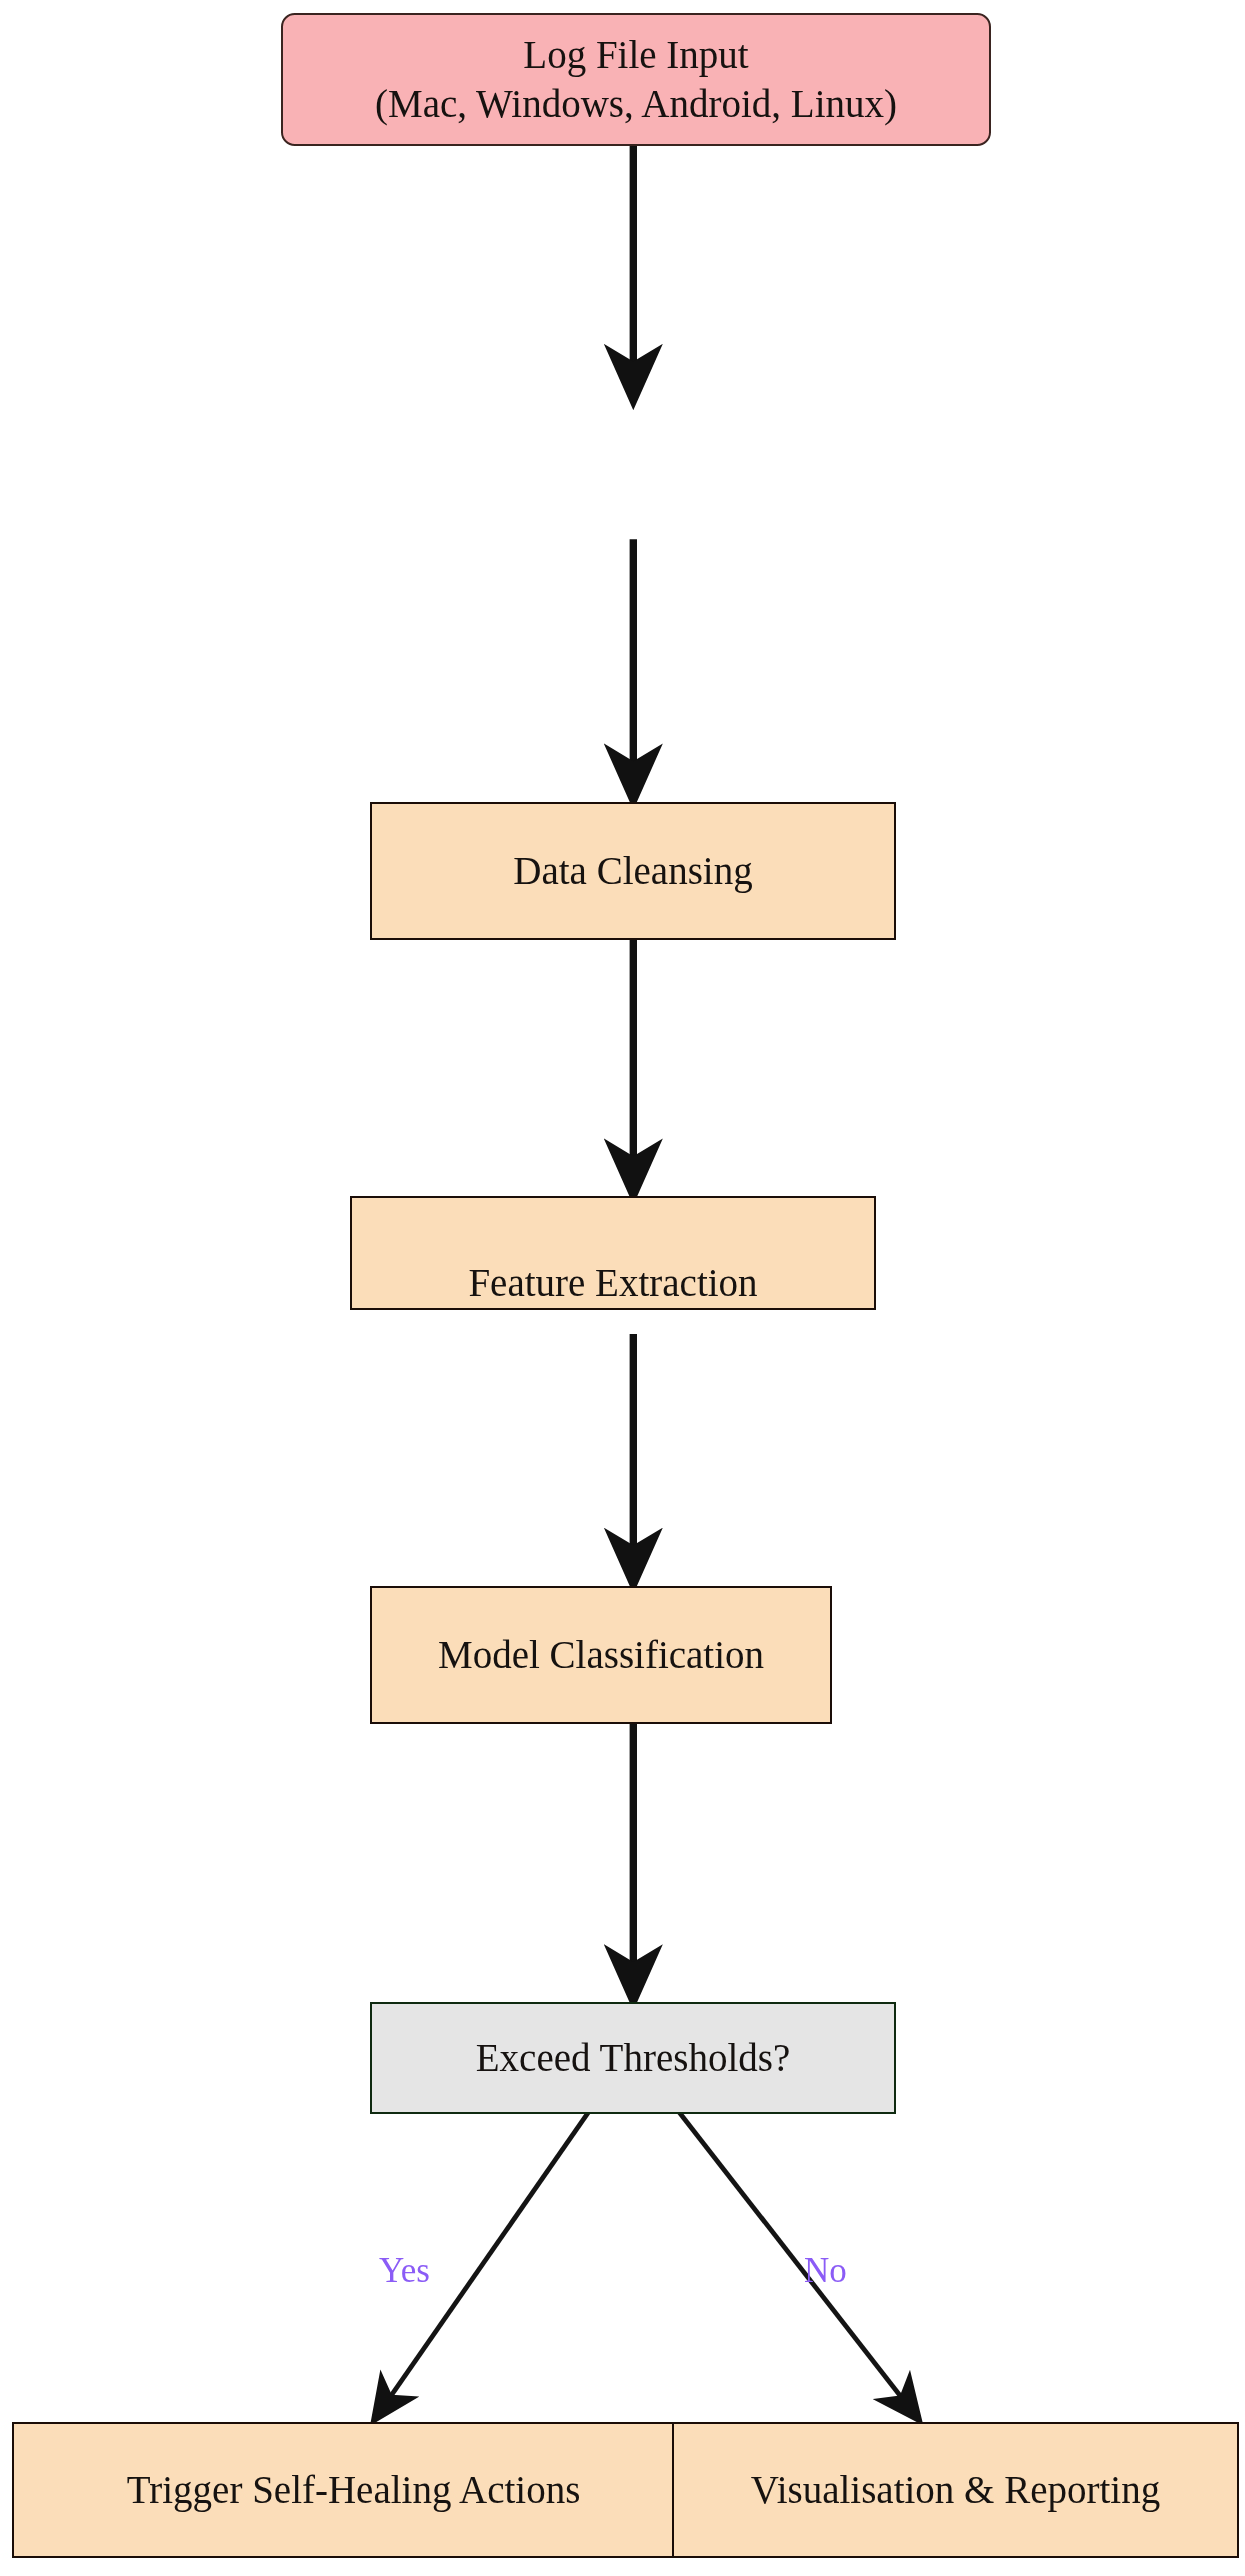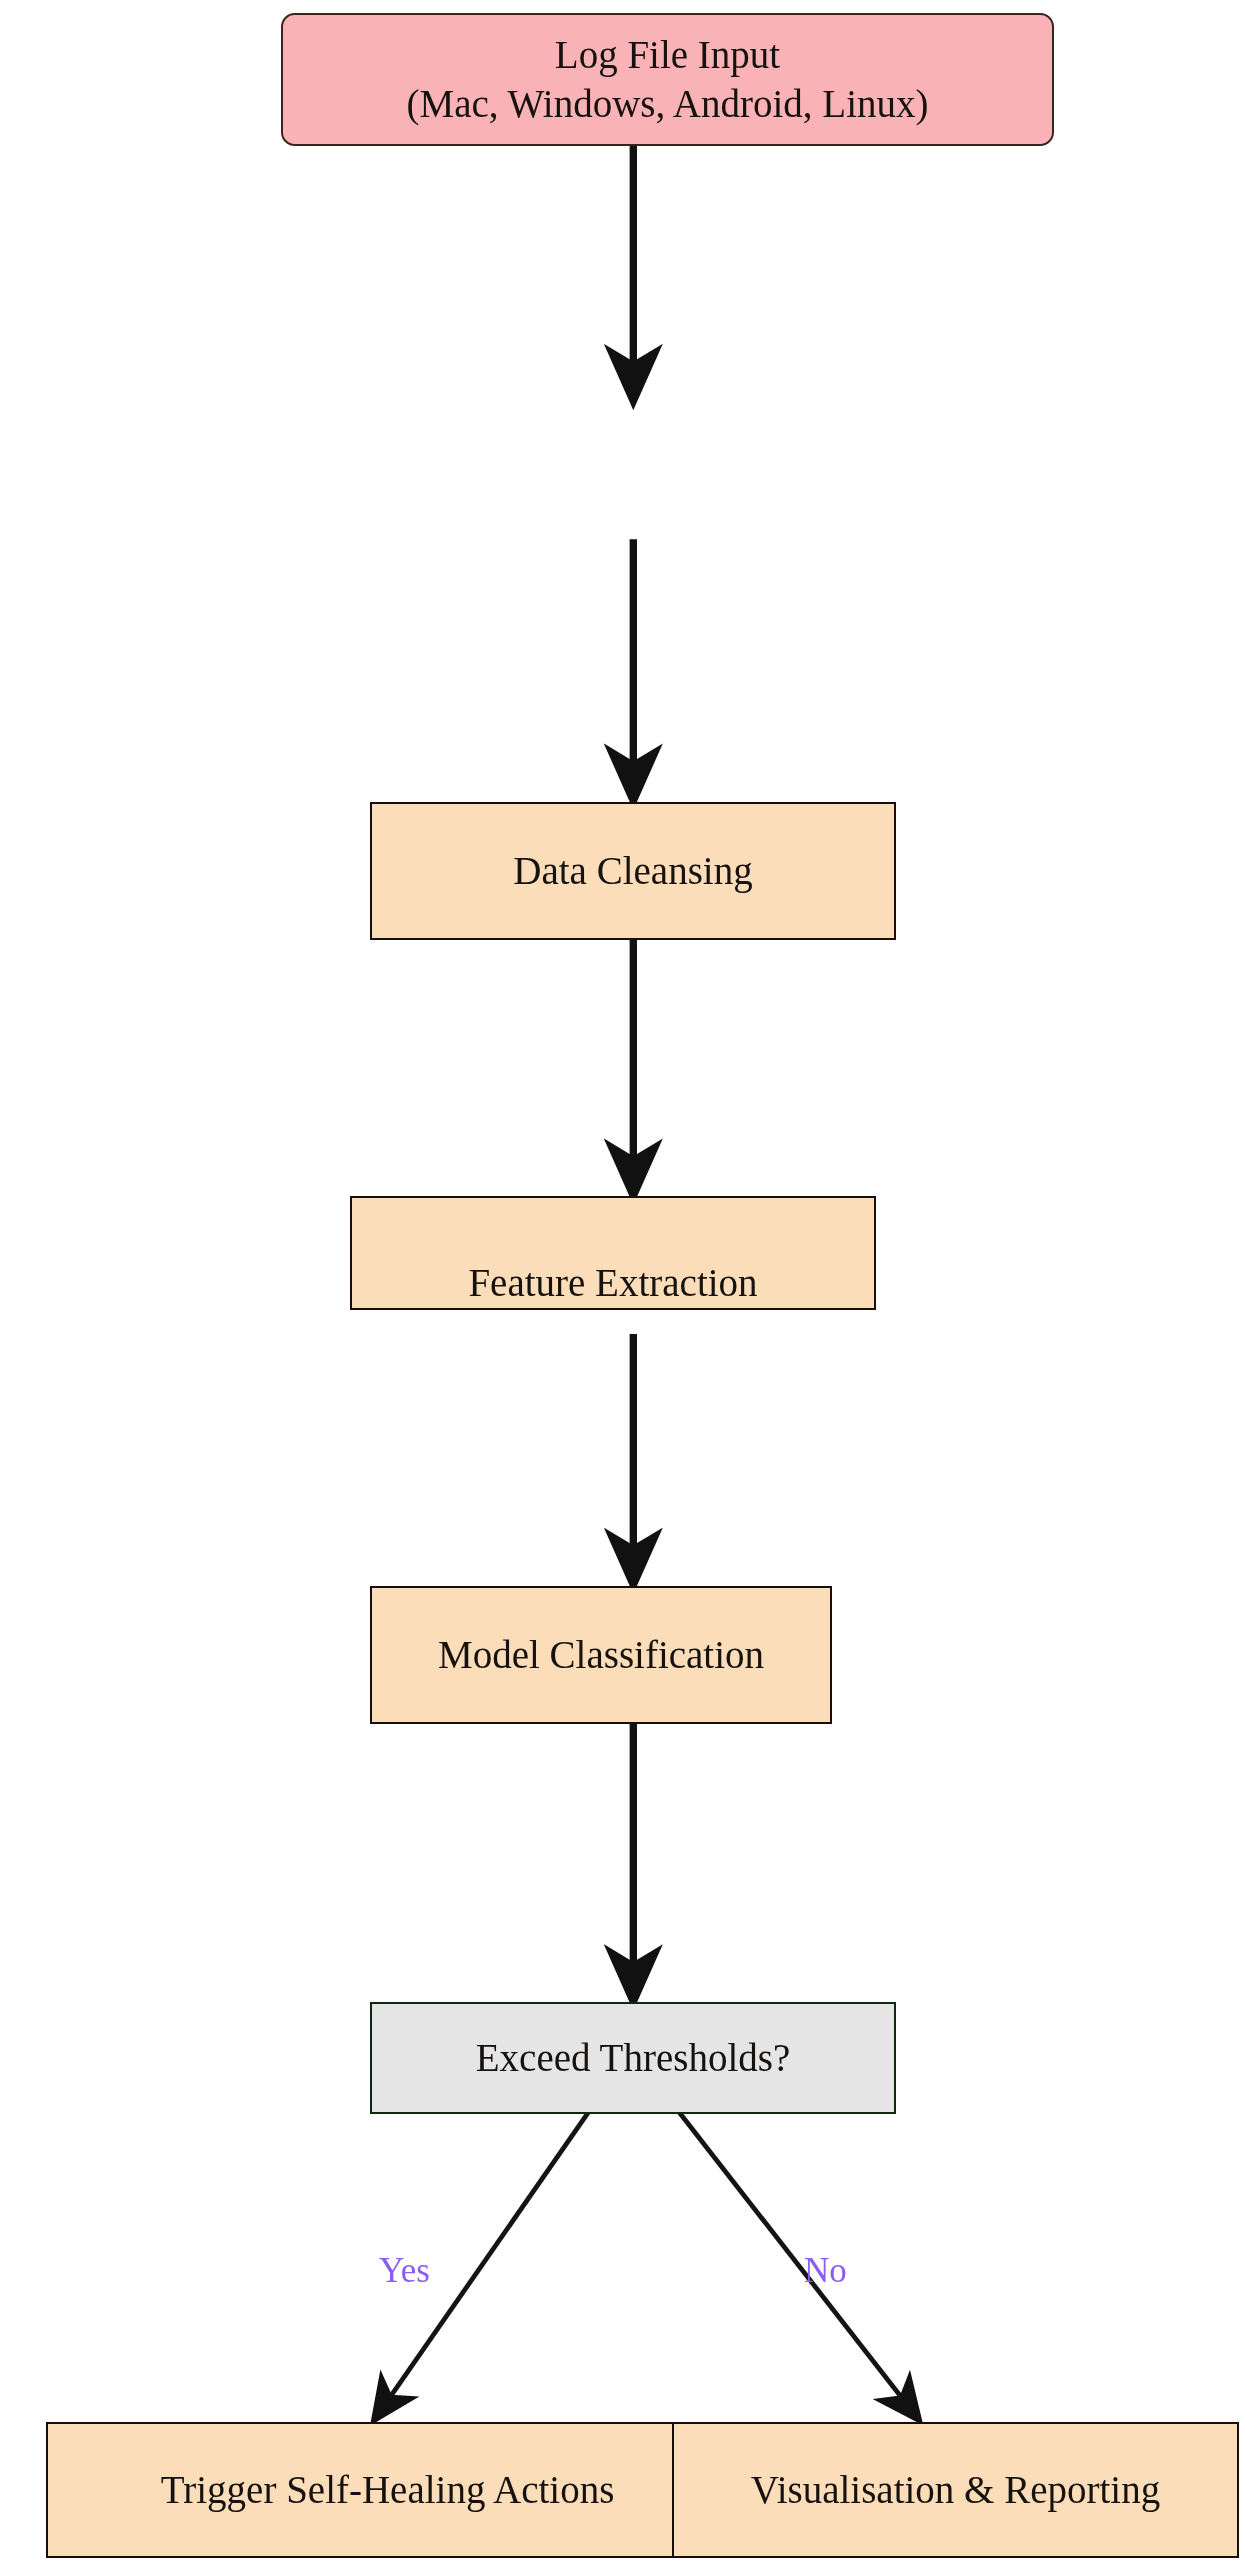--- a/index.html
+++ b/index.html
@@ -90,7 +90,7 @@
     <line x1="1288" y1="4005" x2="1740" y2="4585" stroke="#141414" stroke-width="9" marker-end="url(#arrowheadthin)"></line>
   </svg>
 
-  <div class="node node-input" style="left:281px; top:13px; width:773px; height:133px; flex-direction:column;">
+  <div class="node node-input" style="left:281px; top:13px; width:710px; height:133px; flex-direction:column;">
     <span class="node-line">Log File Input</span>
     <span class="node-line">(Mac, Windows, Android, Linux)</span>
   </div>

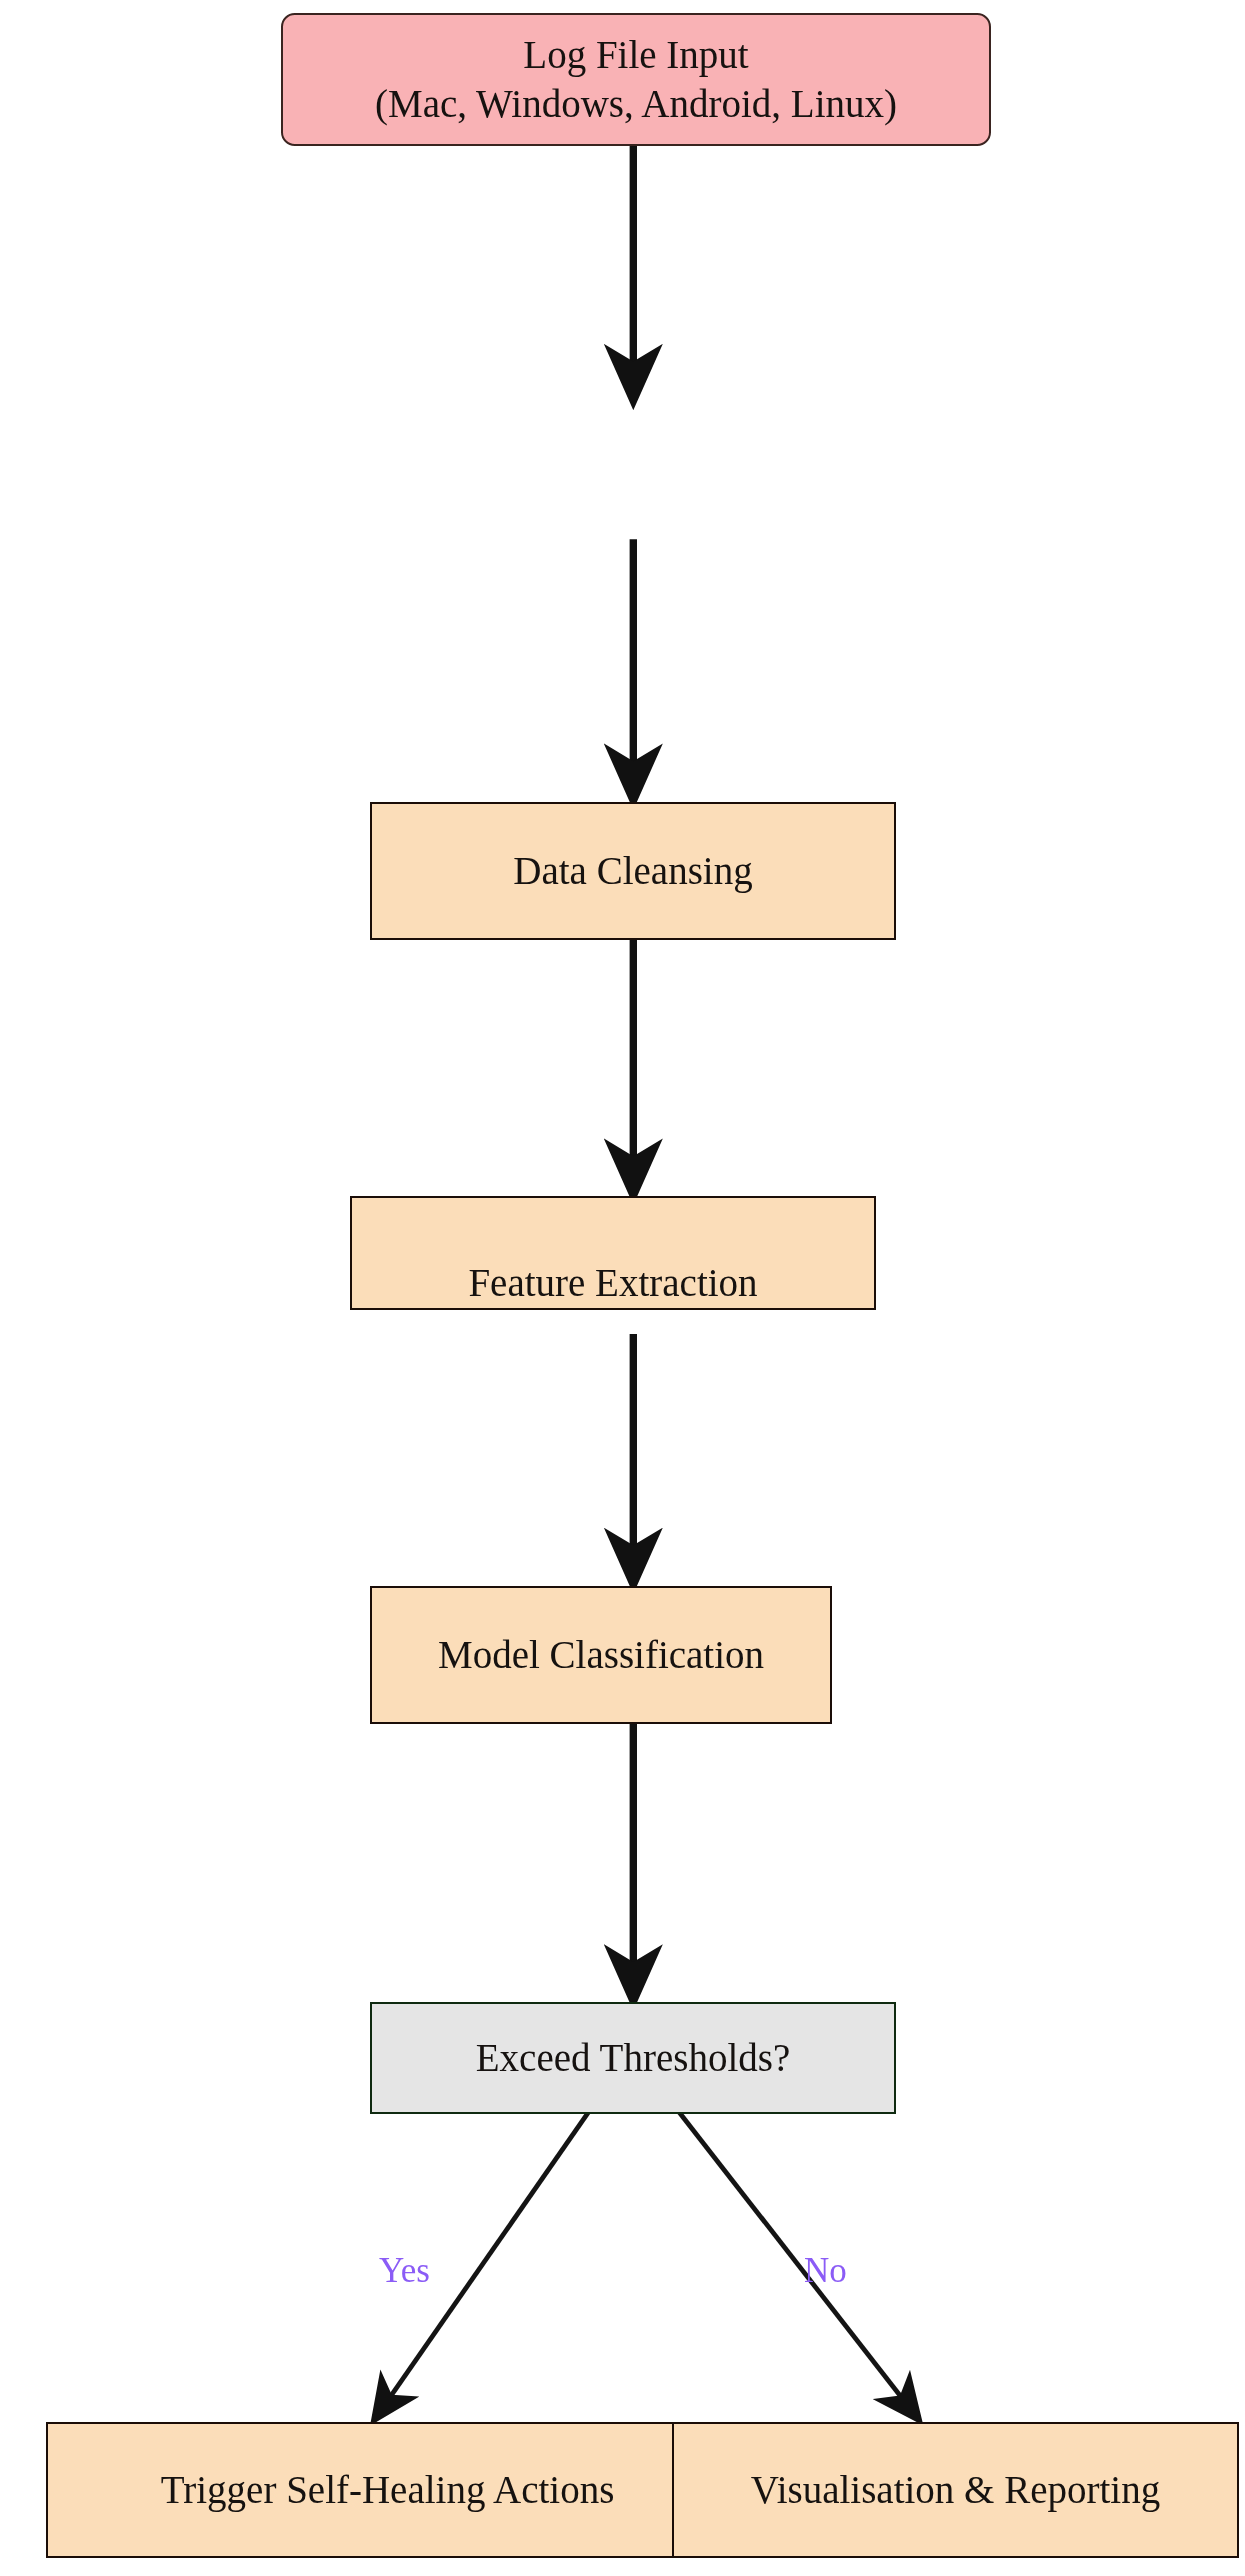--- a/index.html
+++ b/index.html
@@ -112,7 +112,7 @@
     <span>Exceed Thresholds?</span>
   </div>
 
-  <div class="node node-process" style="left:11.6px; top:2422px; width:684px; height:136px;margin-left:34px;">
+  <div class="node node-process" style="left:11.6px; top:2422px; width:684px; height:136px;">
     <span>Trigger Self-Healing Actions</span>
   </div>
 

